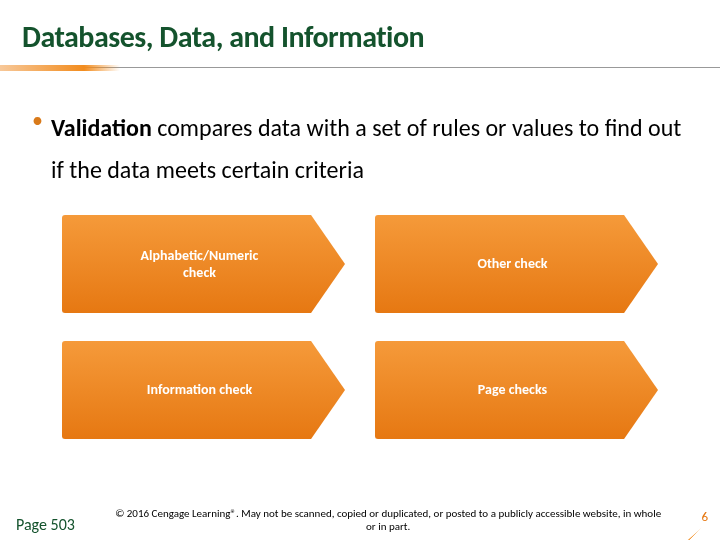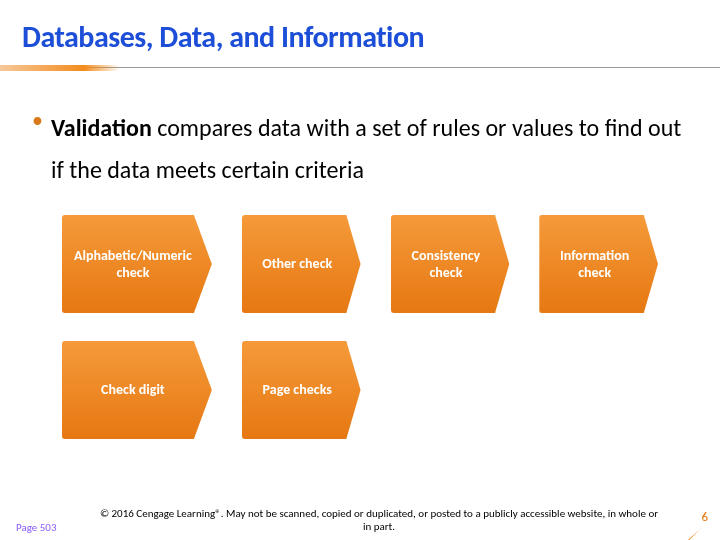--- a/index.html
+++ b/index.html
@@ -17,7 +17,7 @@
   .title {
     font-size: 30px;
     font-weight: 700;
-    color: #1d4ed8;
+    color: #14532d;
     letter-spacing: -0.5px;
   }
   .rule-area {

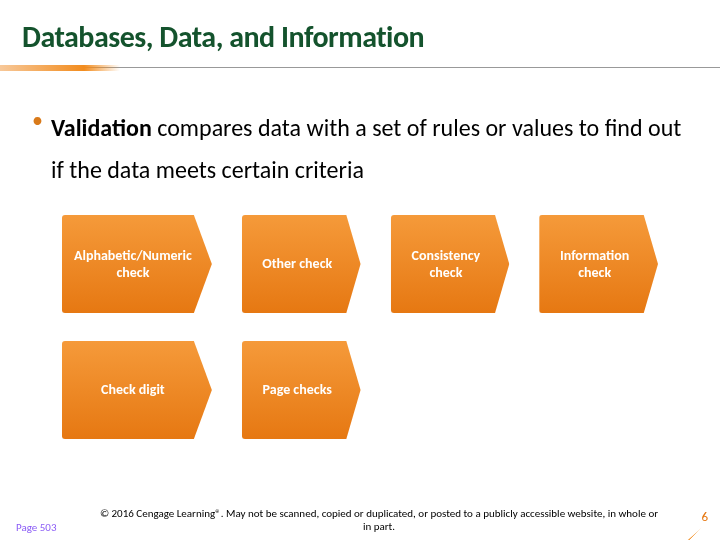--- a/index.html
+++ b/index.html
@@ -63,7 +63,7 @@
     margin-top: 24px;
     padding: 0 30px;
     display: grid;
-    grid-template-columns: repeat(4, 1fr);
+    grid-template-columns: repeat(2, 1fr);
     grid-template-rows: repeat(2, 98px);
     gap: 28px 30px;
   }

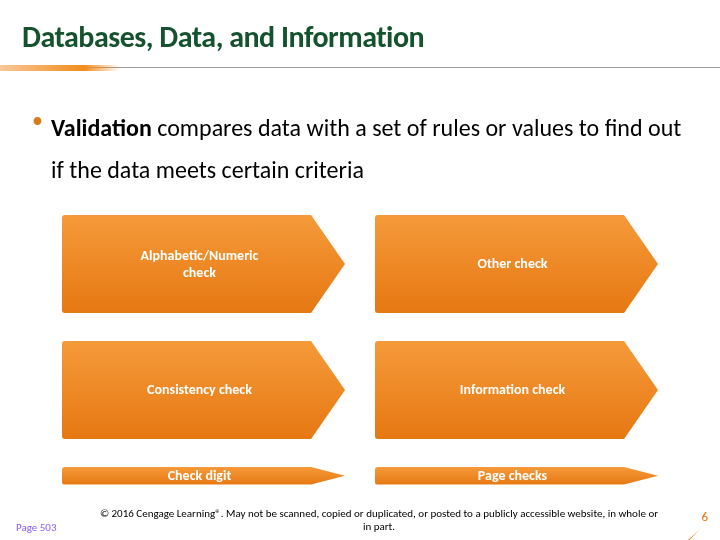--- a/index.html
+++ b/index.html
@@ -150,9 +150,6 @@
         <span class="label">Other check</span>
       </div>
     <div class="card">
-        <span class="label">Consistency check</span>
-      </div>
-    <div class="card">
         <span class="label">Information check</span>
       </div>
     <div class="card">

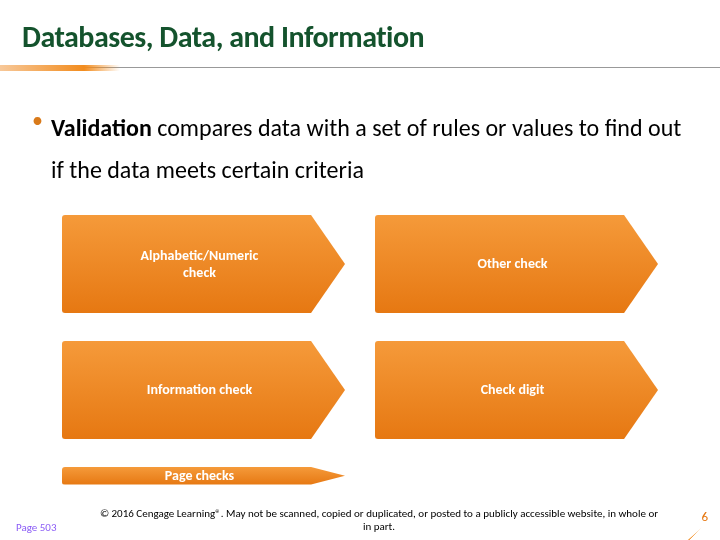--- a/index.html
+++ b/index.html
@@ -153,9 +153,6 @@
         <span class="label">Information check</span>
       </div>
     <div class="card">
-        <span class="label">Check digit</span>
-      </div>
-    <div class="card">
         <span class="label">Page checks</span>
       </div>
   </div>

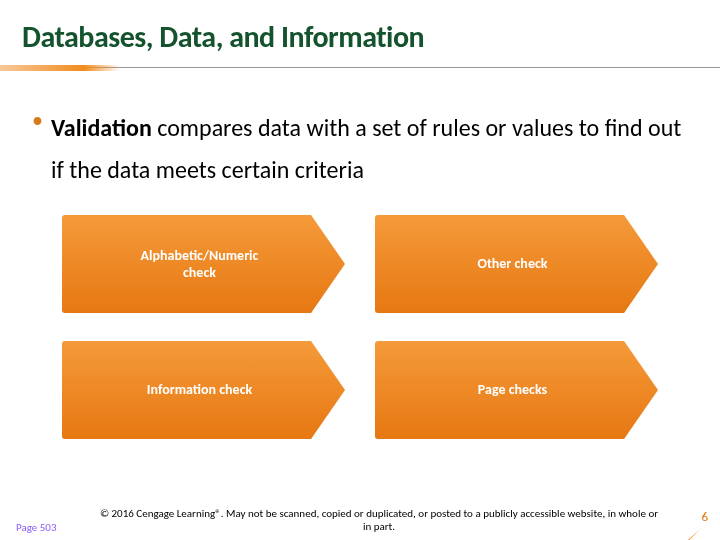--- a/index.html
+++ b/index.html
@@ -95,8 +95,8 @@
     font-size: 12px;
   }
   .page-ref {
-    color: #8b5cf6;
-    font-size: 11px;
+    color: #14532d;
+    font-size: 16px;
   }
   .copyright {
     flex: 1;

